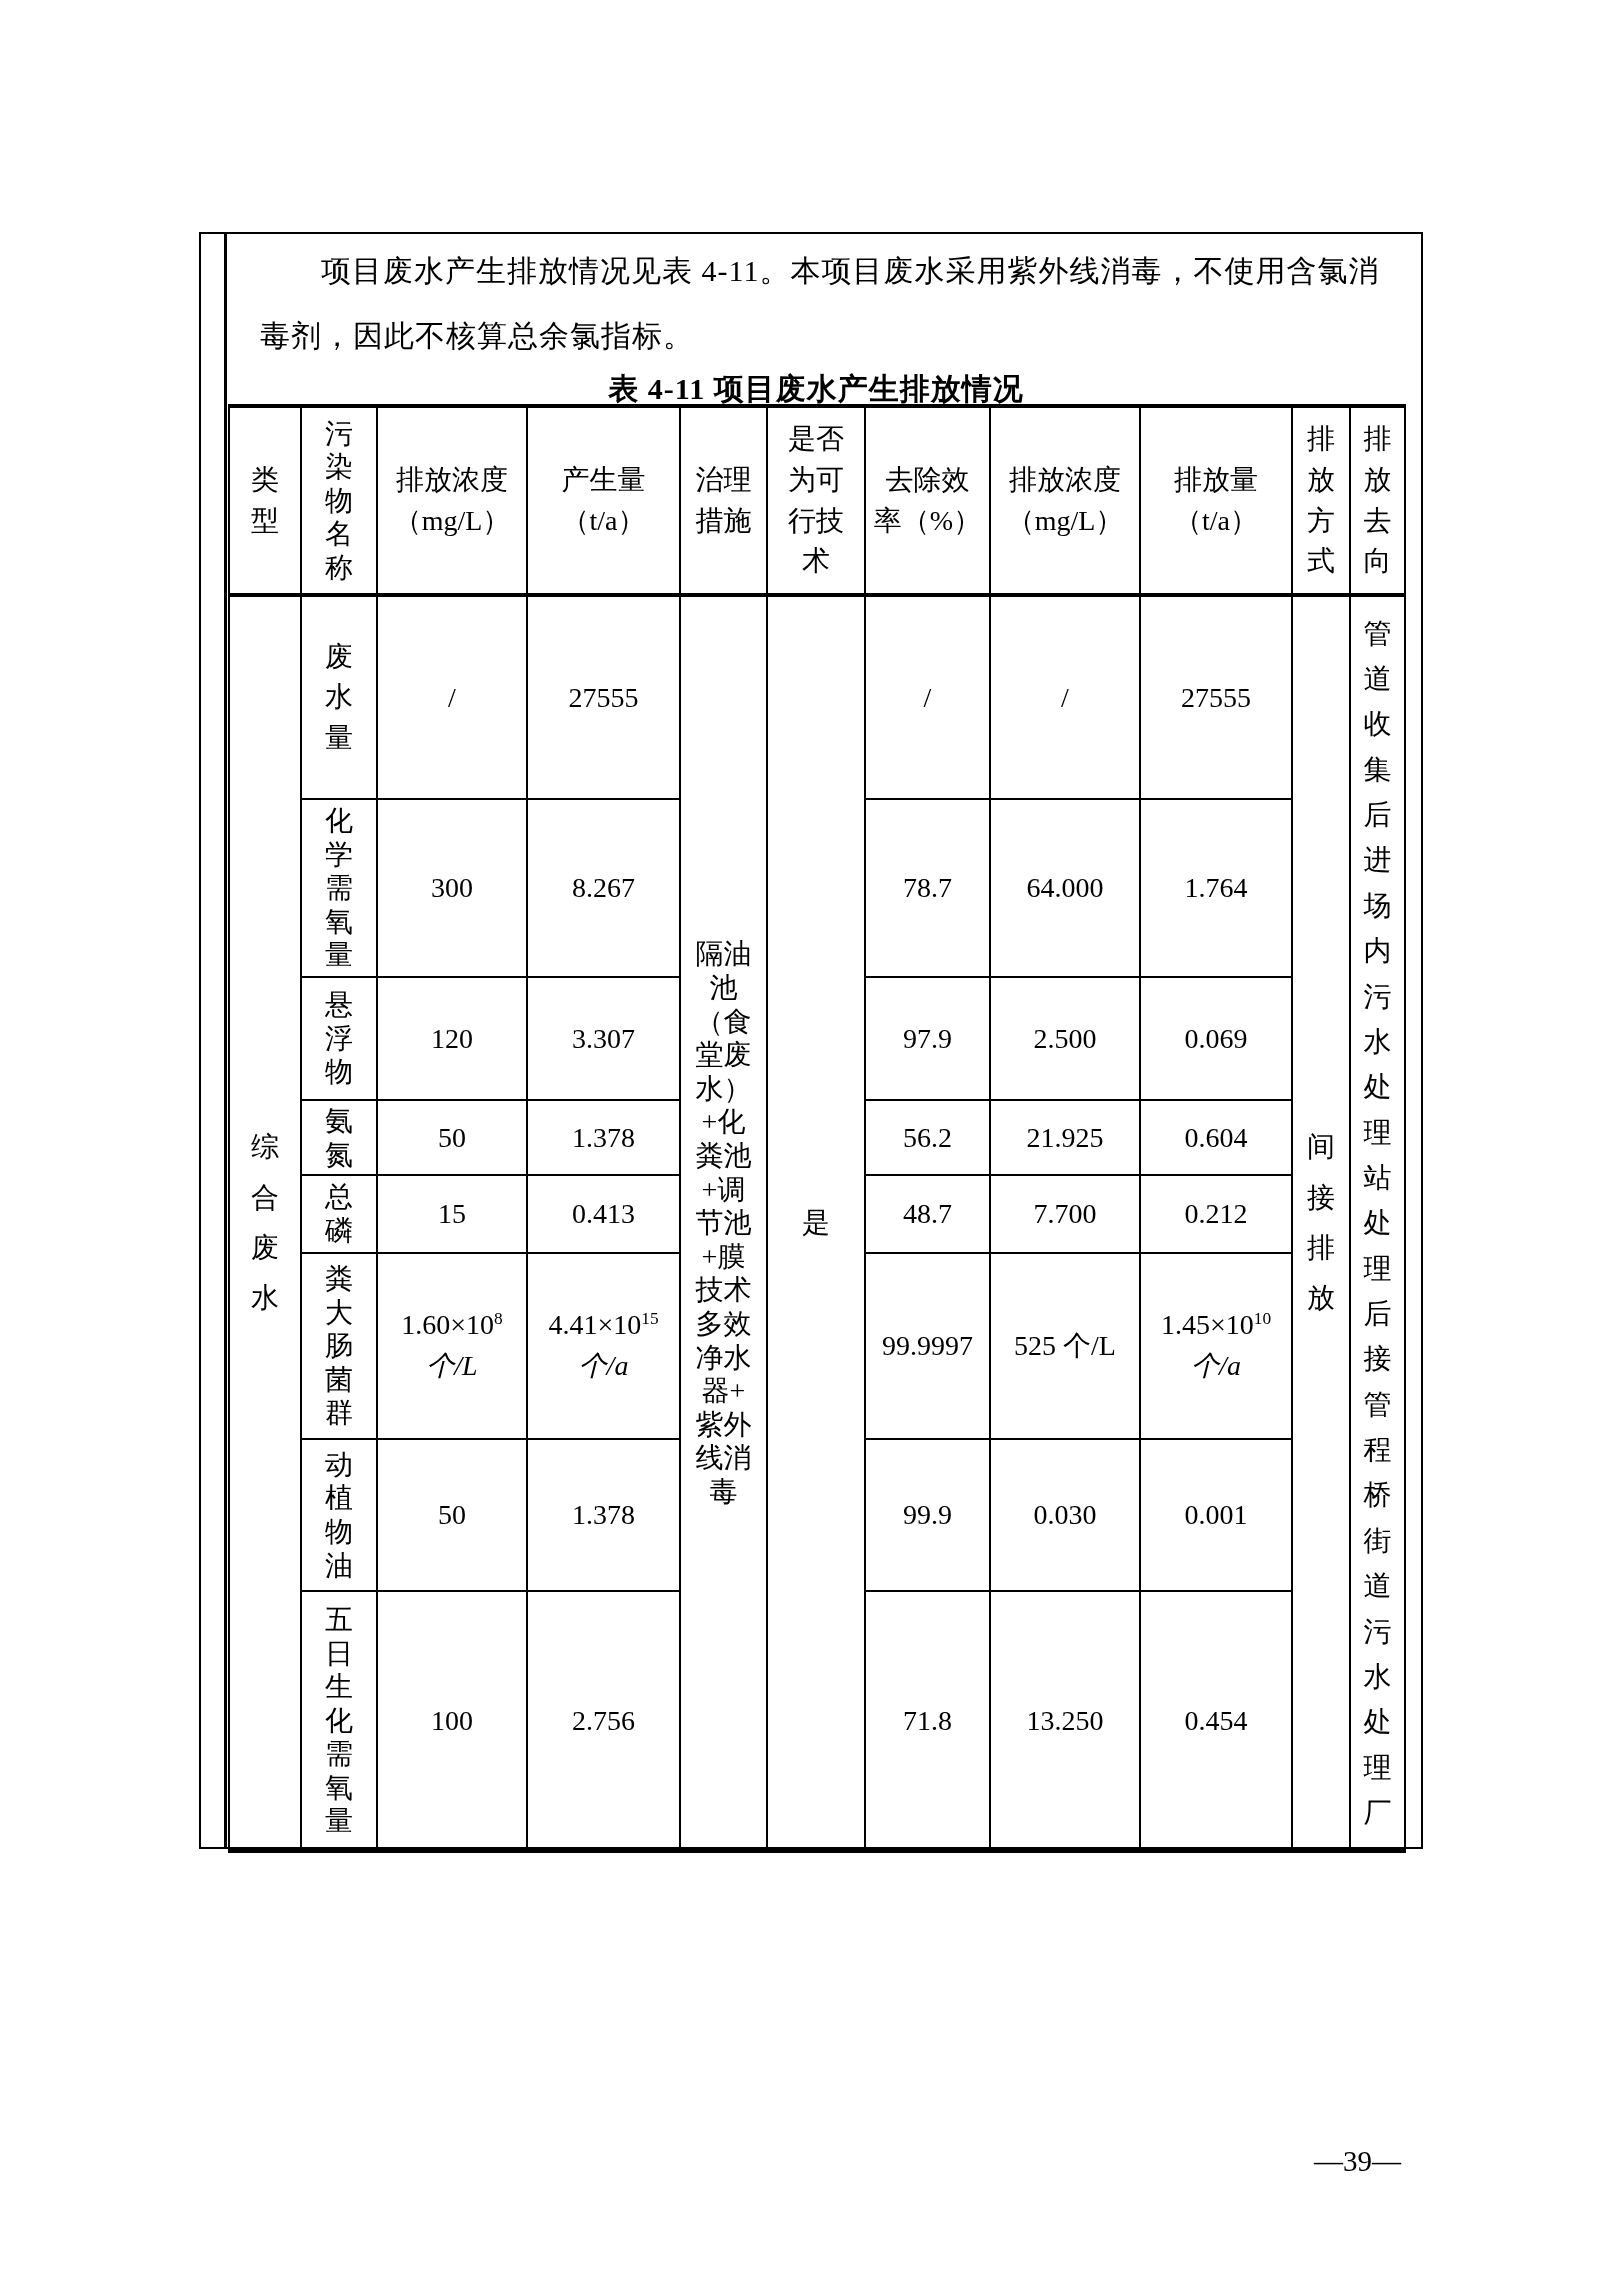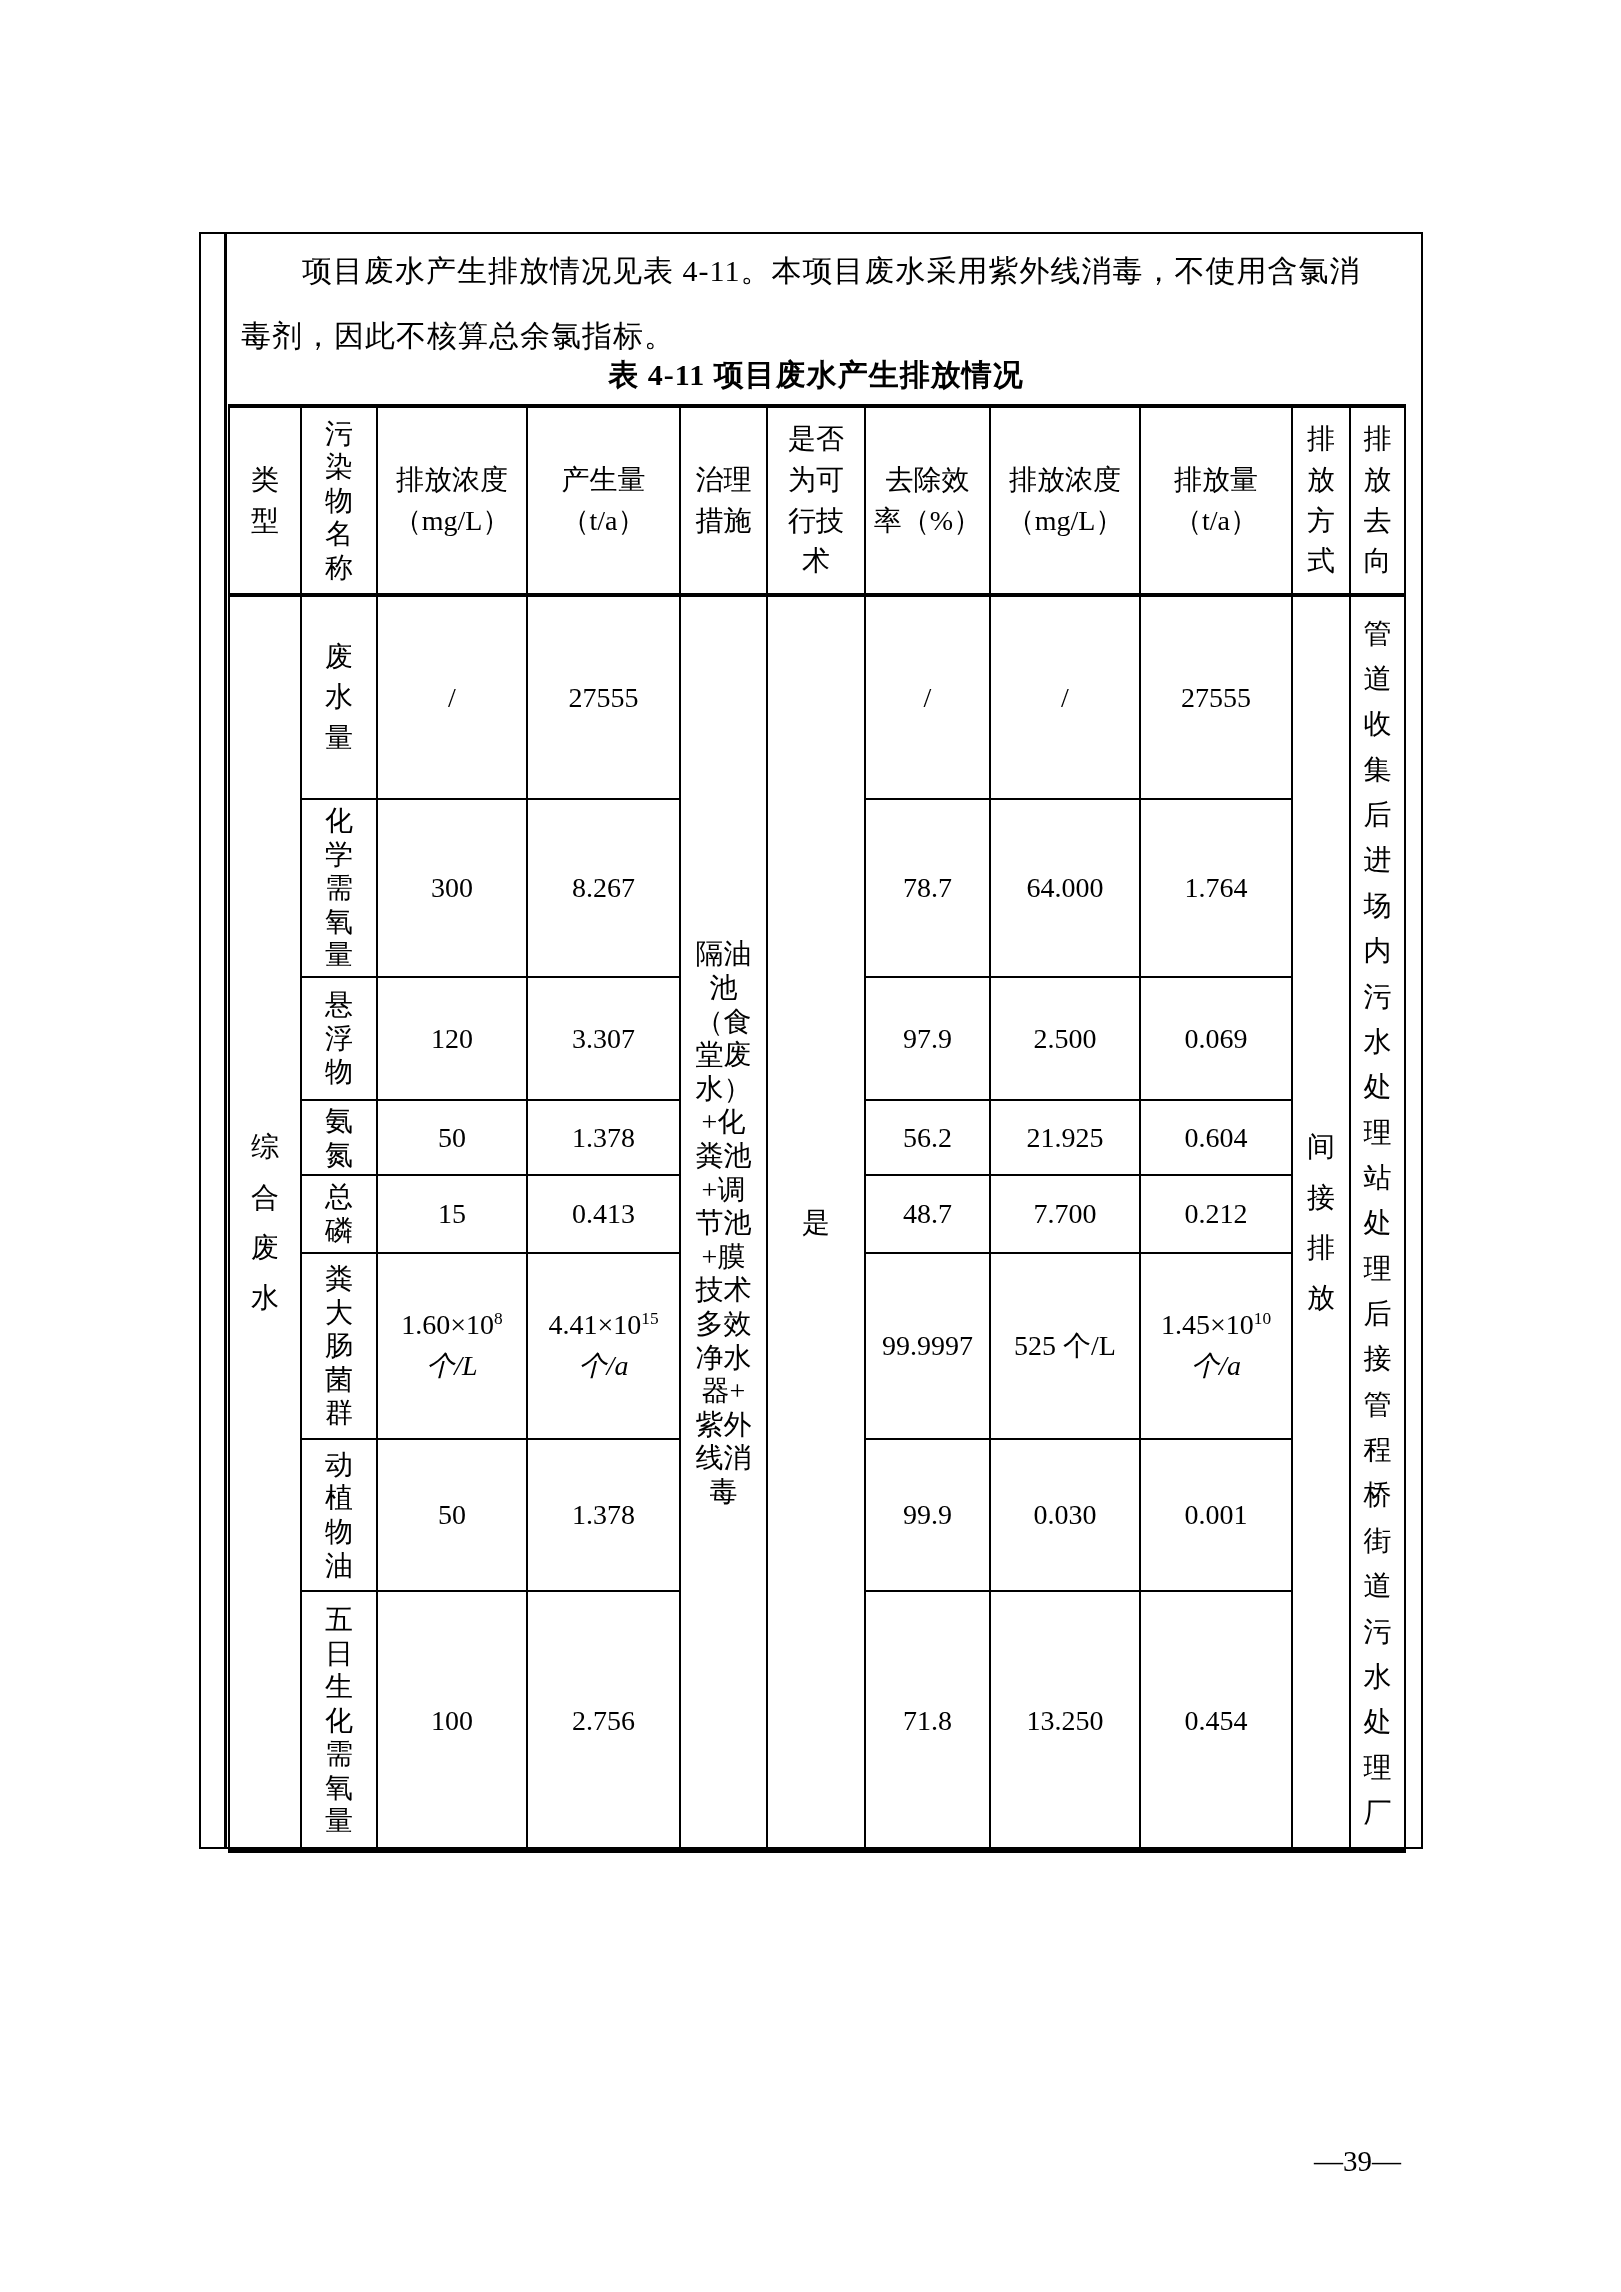--- a/index.html
+++ b/index.html
@@ -15,7 +15,7 @@
     position:absolute;left:224px;top:232px;width:2.9px;height:1617px;background:#000;
   }
   #intro-paragraph{
-    position:absolute;left:241px;top:238px;width:1159px;
+    position:absolute;left:260px;top:238px;width:1159px;
     font-size:30px;line-height:65px;text-indent:61px;
     white-space:pre-line;letter-spacing:1px;
   }

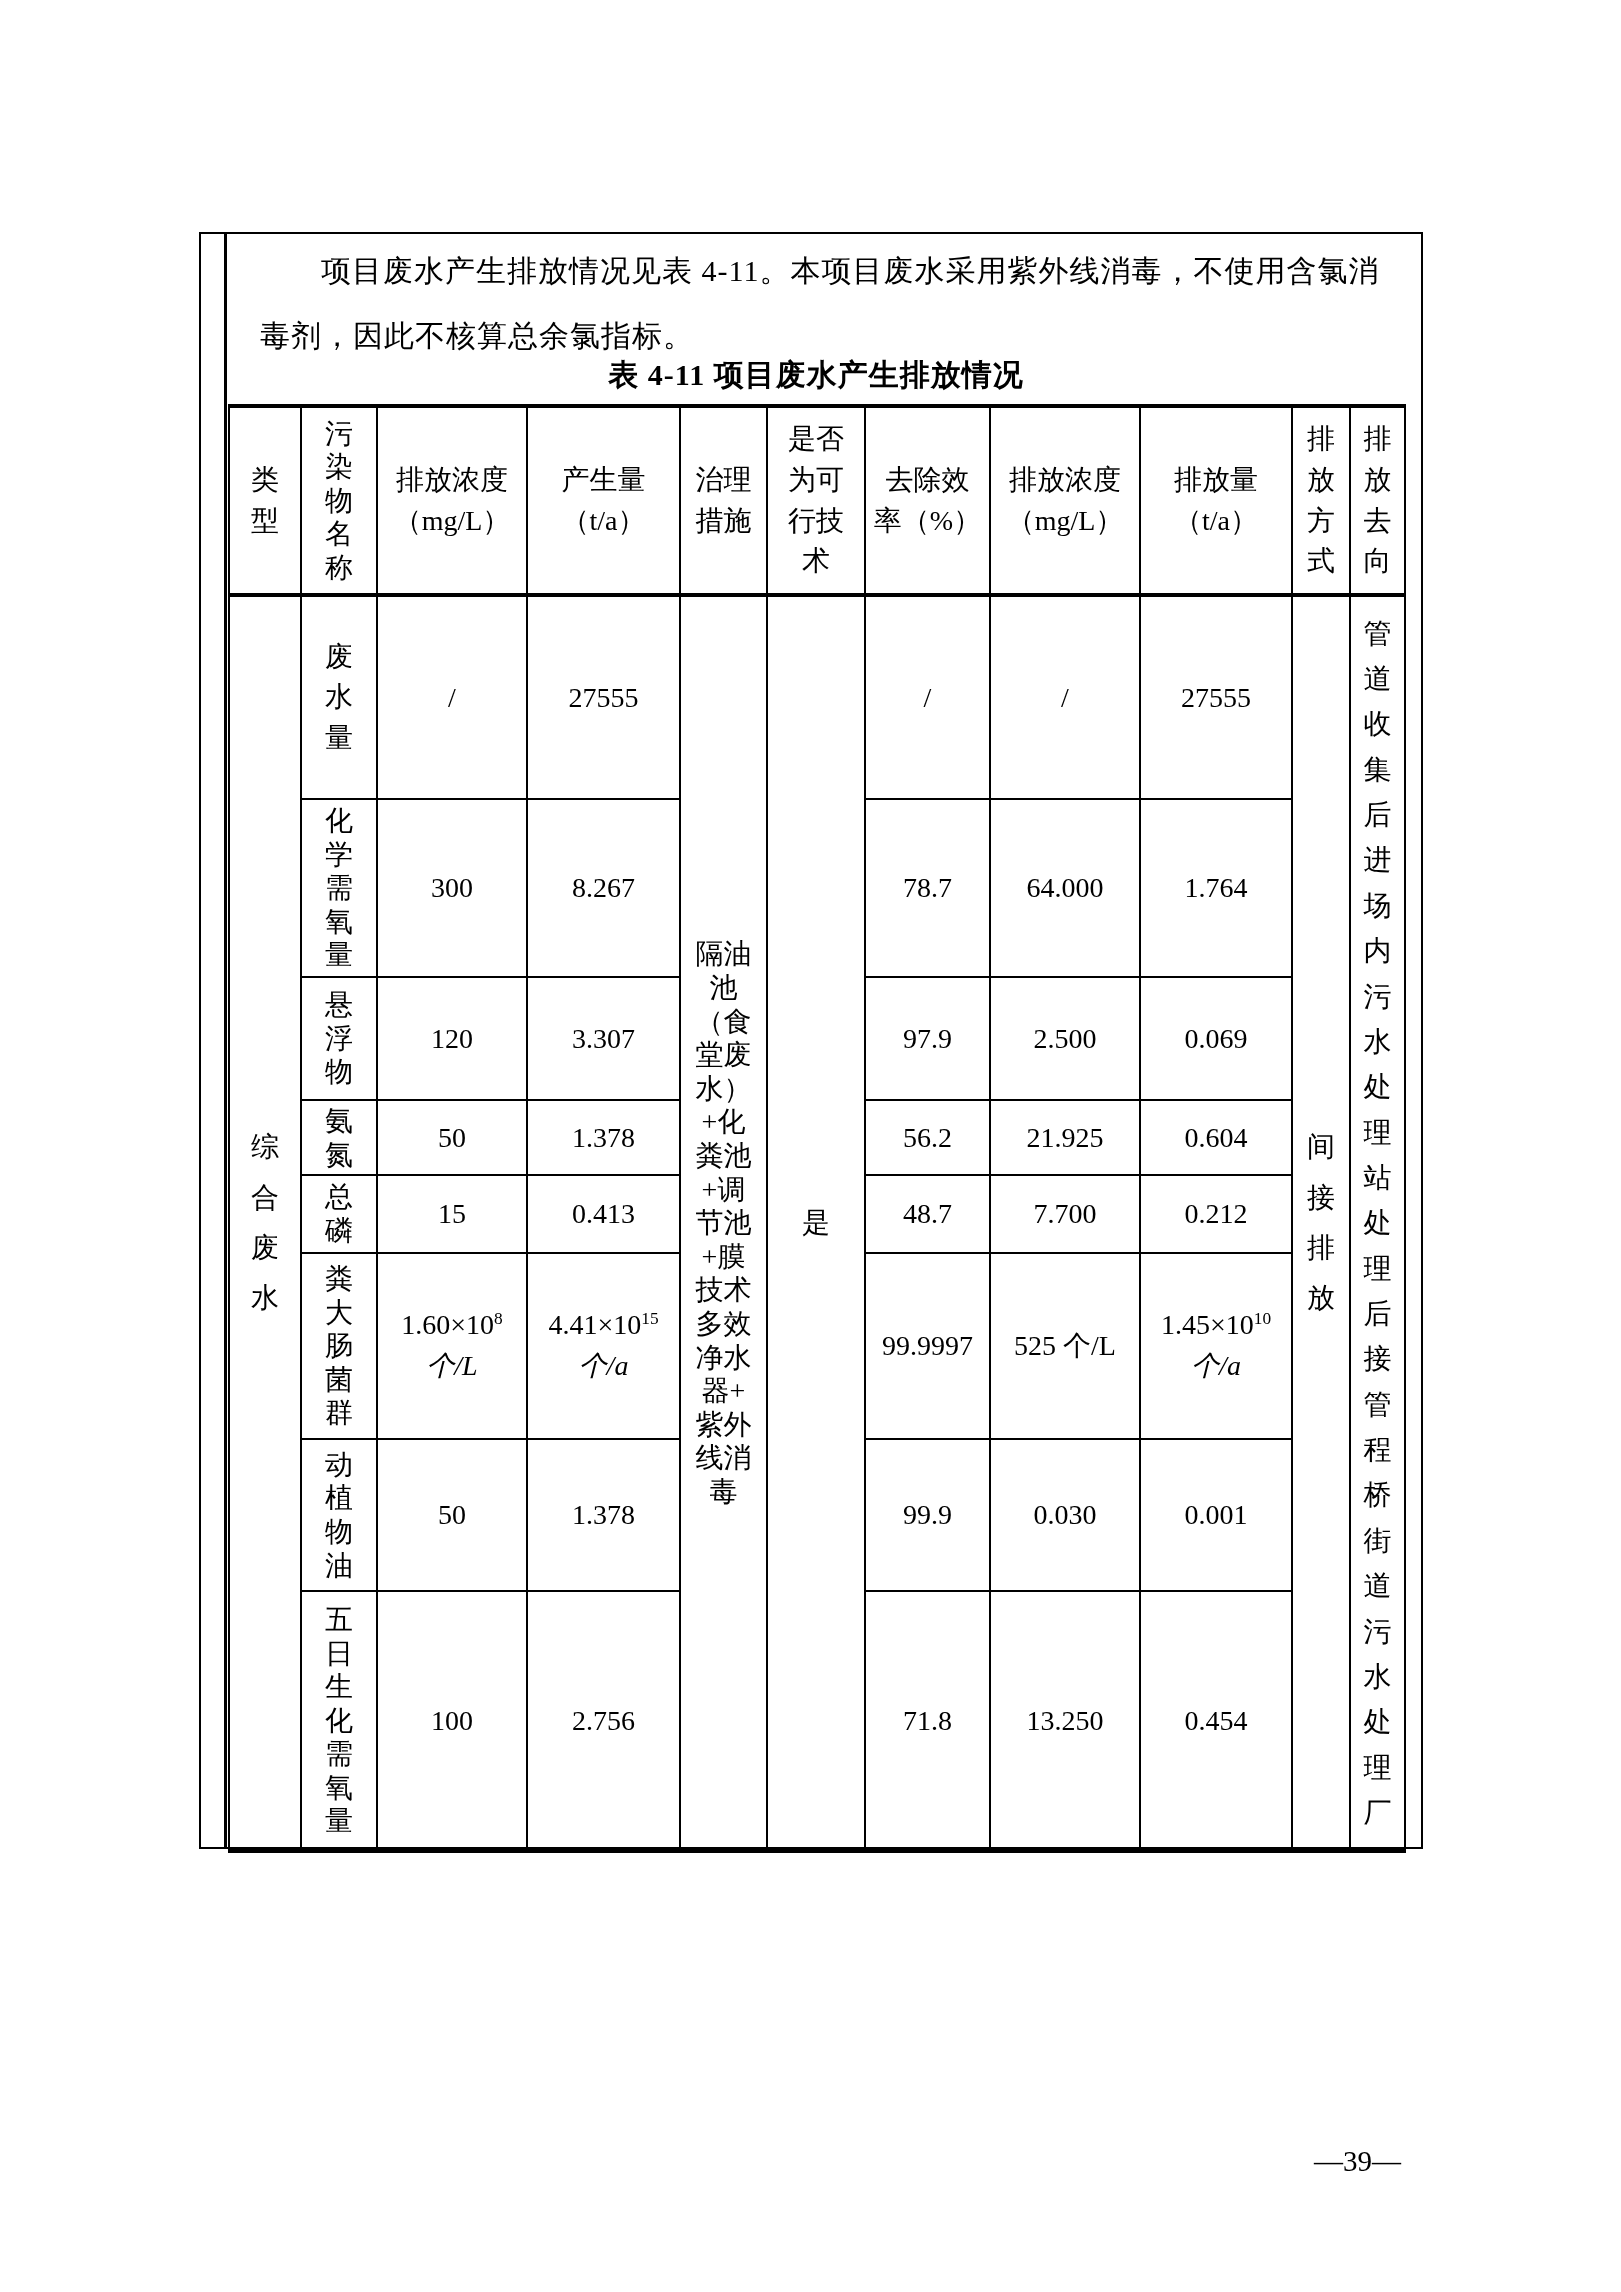--- a/index.html
+++ b/index.html
@@ -20,7 +20,7 @@
     white-space:pre-line;letter-spacing:1px;
   }
   #table-title{
-    position:absolute;left:228px;top:355px;width:1176px;
+    position:absolute;left:228px;top:369px;width:1176px;
     text-align:center;font-size:30px;font-weight:bold;letter-spacing:1px;
   }
   table#wastewater-table{

